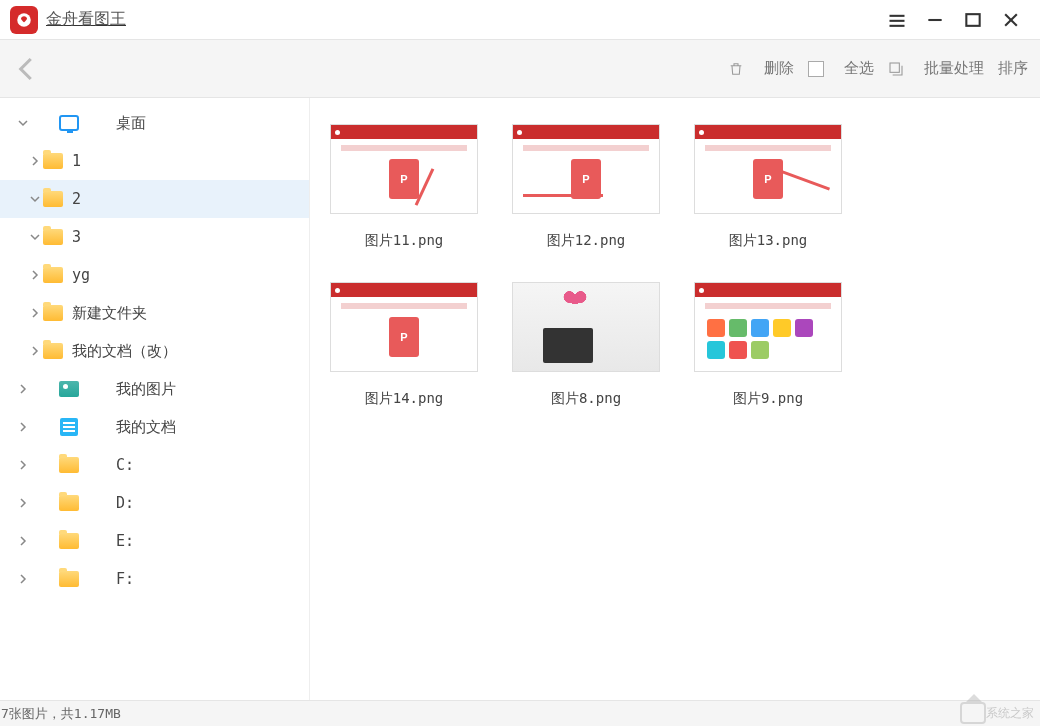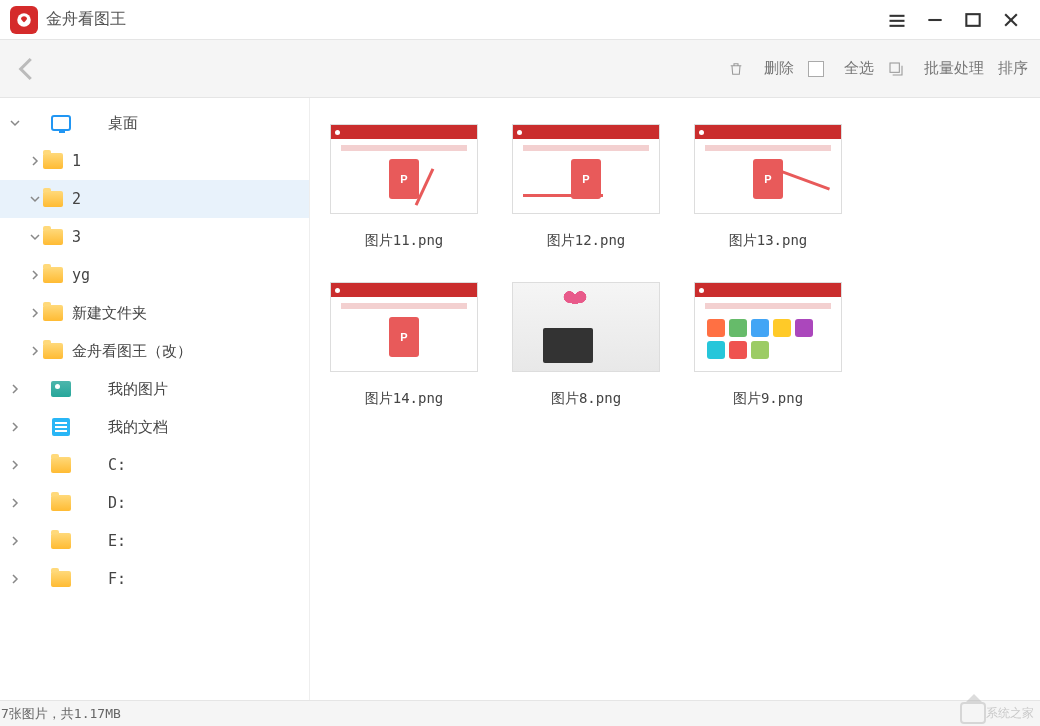--- a/index.html
+++ b/index.html
@@ -6,7 +6,7 @@
 body { font-family: "Microsoft YaHei", Arial, sans-serif; font-size: 14px; color: #333; background: #fff; width: 1040px; height: 726px; overflow: hidden; position: relative; }
 
 
-.titlebar { height: 40px; display: flex; align-items: center; padding: 0 10px; border-bottom: 1px solid #e5e5e5; }
+.titlebar { height: 40px; display: flex; align-items: center; padding: 0 10px; border-bottom: 1px solid #e5e5e5; text-decoration: underline; }
 .titlebar .logo { width: 28px; height: 28px; background: #d52b2b; border-radius: 6px; display: flex; align-items: center; justify-content: center; margin-right: 8px; }
 .titlebar .logo svg { width: 18px; height: 18px; }
 .titlebar .title { font-size: 16px; color: #555; }

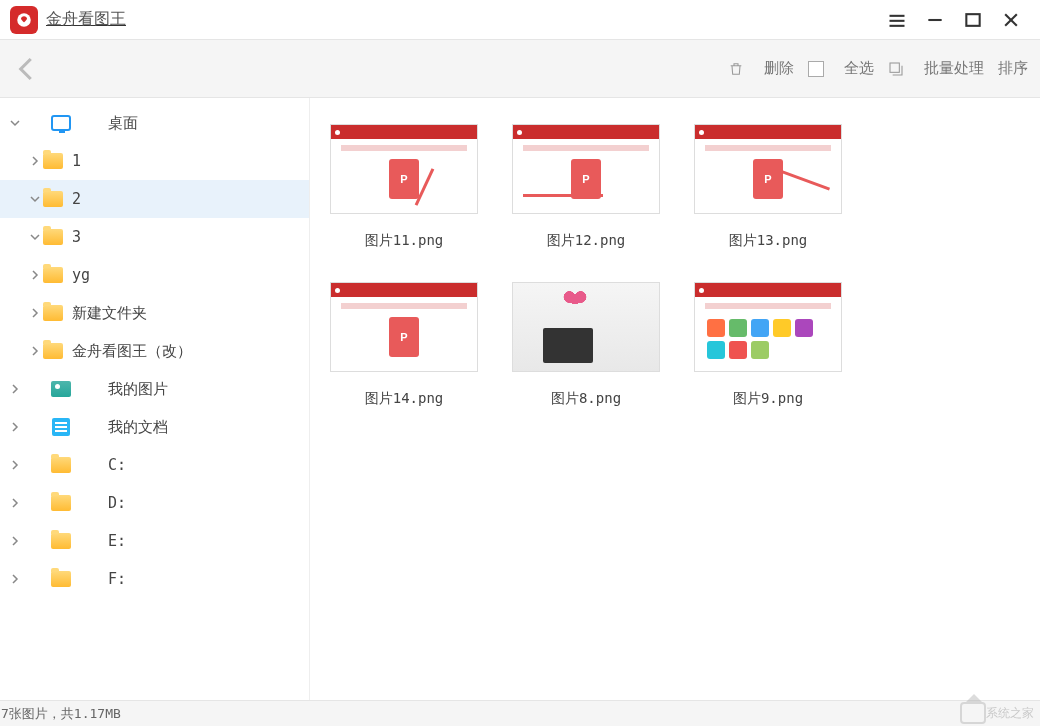--- a/index.html
+++ b/index.html
@@ -34,7 +34,7 @@
 .tree-item .chev svg { width: 10px; height: 10px; }
 .tree-item .icon { width: 22px; height: 22px; margin-right: 8px; display: flex; align-items: center; justify-content: center; }
 .tree-item.level1 { padding-left: 28px; }
-.tree-item.level0 { padding-left: 8px; gap: 28px; }
+.tree-item.level0 { padding-left: 16px; gap: 28px; }
 
 .folder-icon { width: 20px; height: 16px; background: linear-gradient(#ffd97a,#ffbb33); border-radius: 2px; position: relative; }
 .folder-icon::before{ content:''; position:absolute; top:-3px; left:0; width:8px; height:4px; background:#ffd97a; border-radius:2px 2px 0 0;}

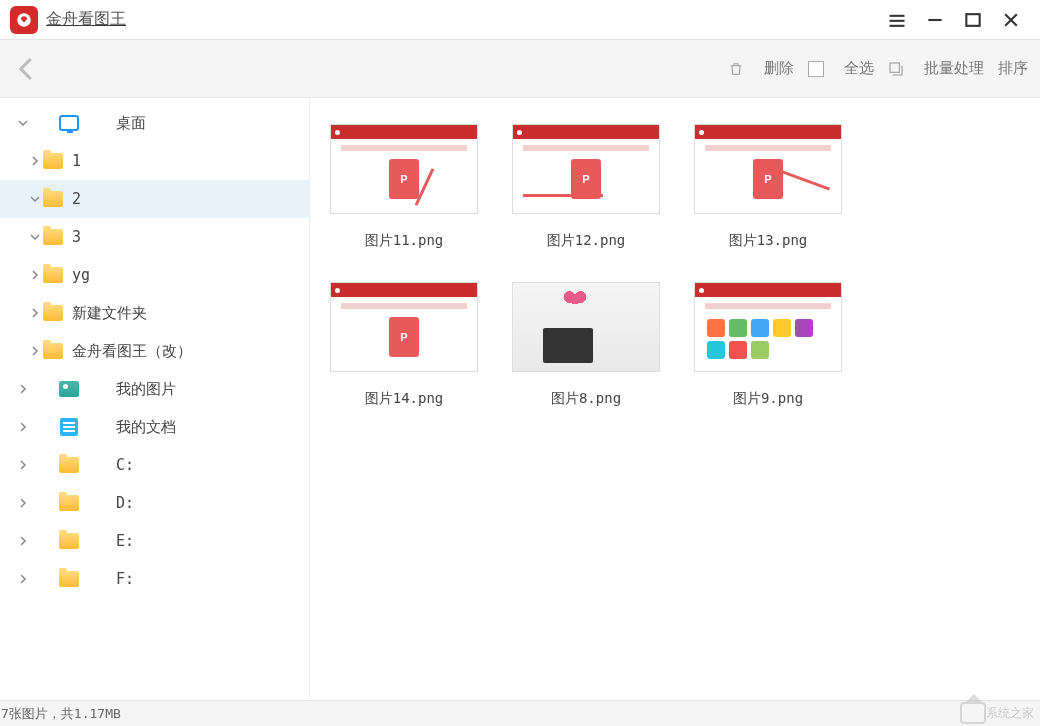--- a/index.html
+++ b/index.html
@@ -220,7 +220,7 @@
         <span class="icon">
           <span class="folder-icon"></span>
         </span>
-        <span>金舟看图王（改）</span>
+        <span>我的文档（改）</span>
       </div>
       <div class="tree-item level0">
         <span class="chev">

